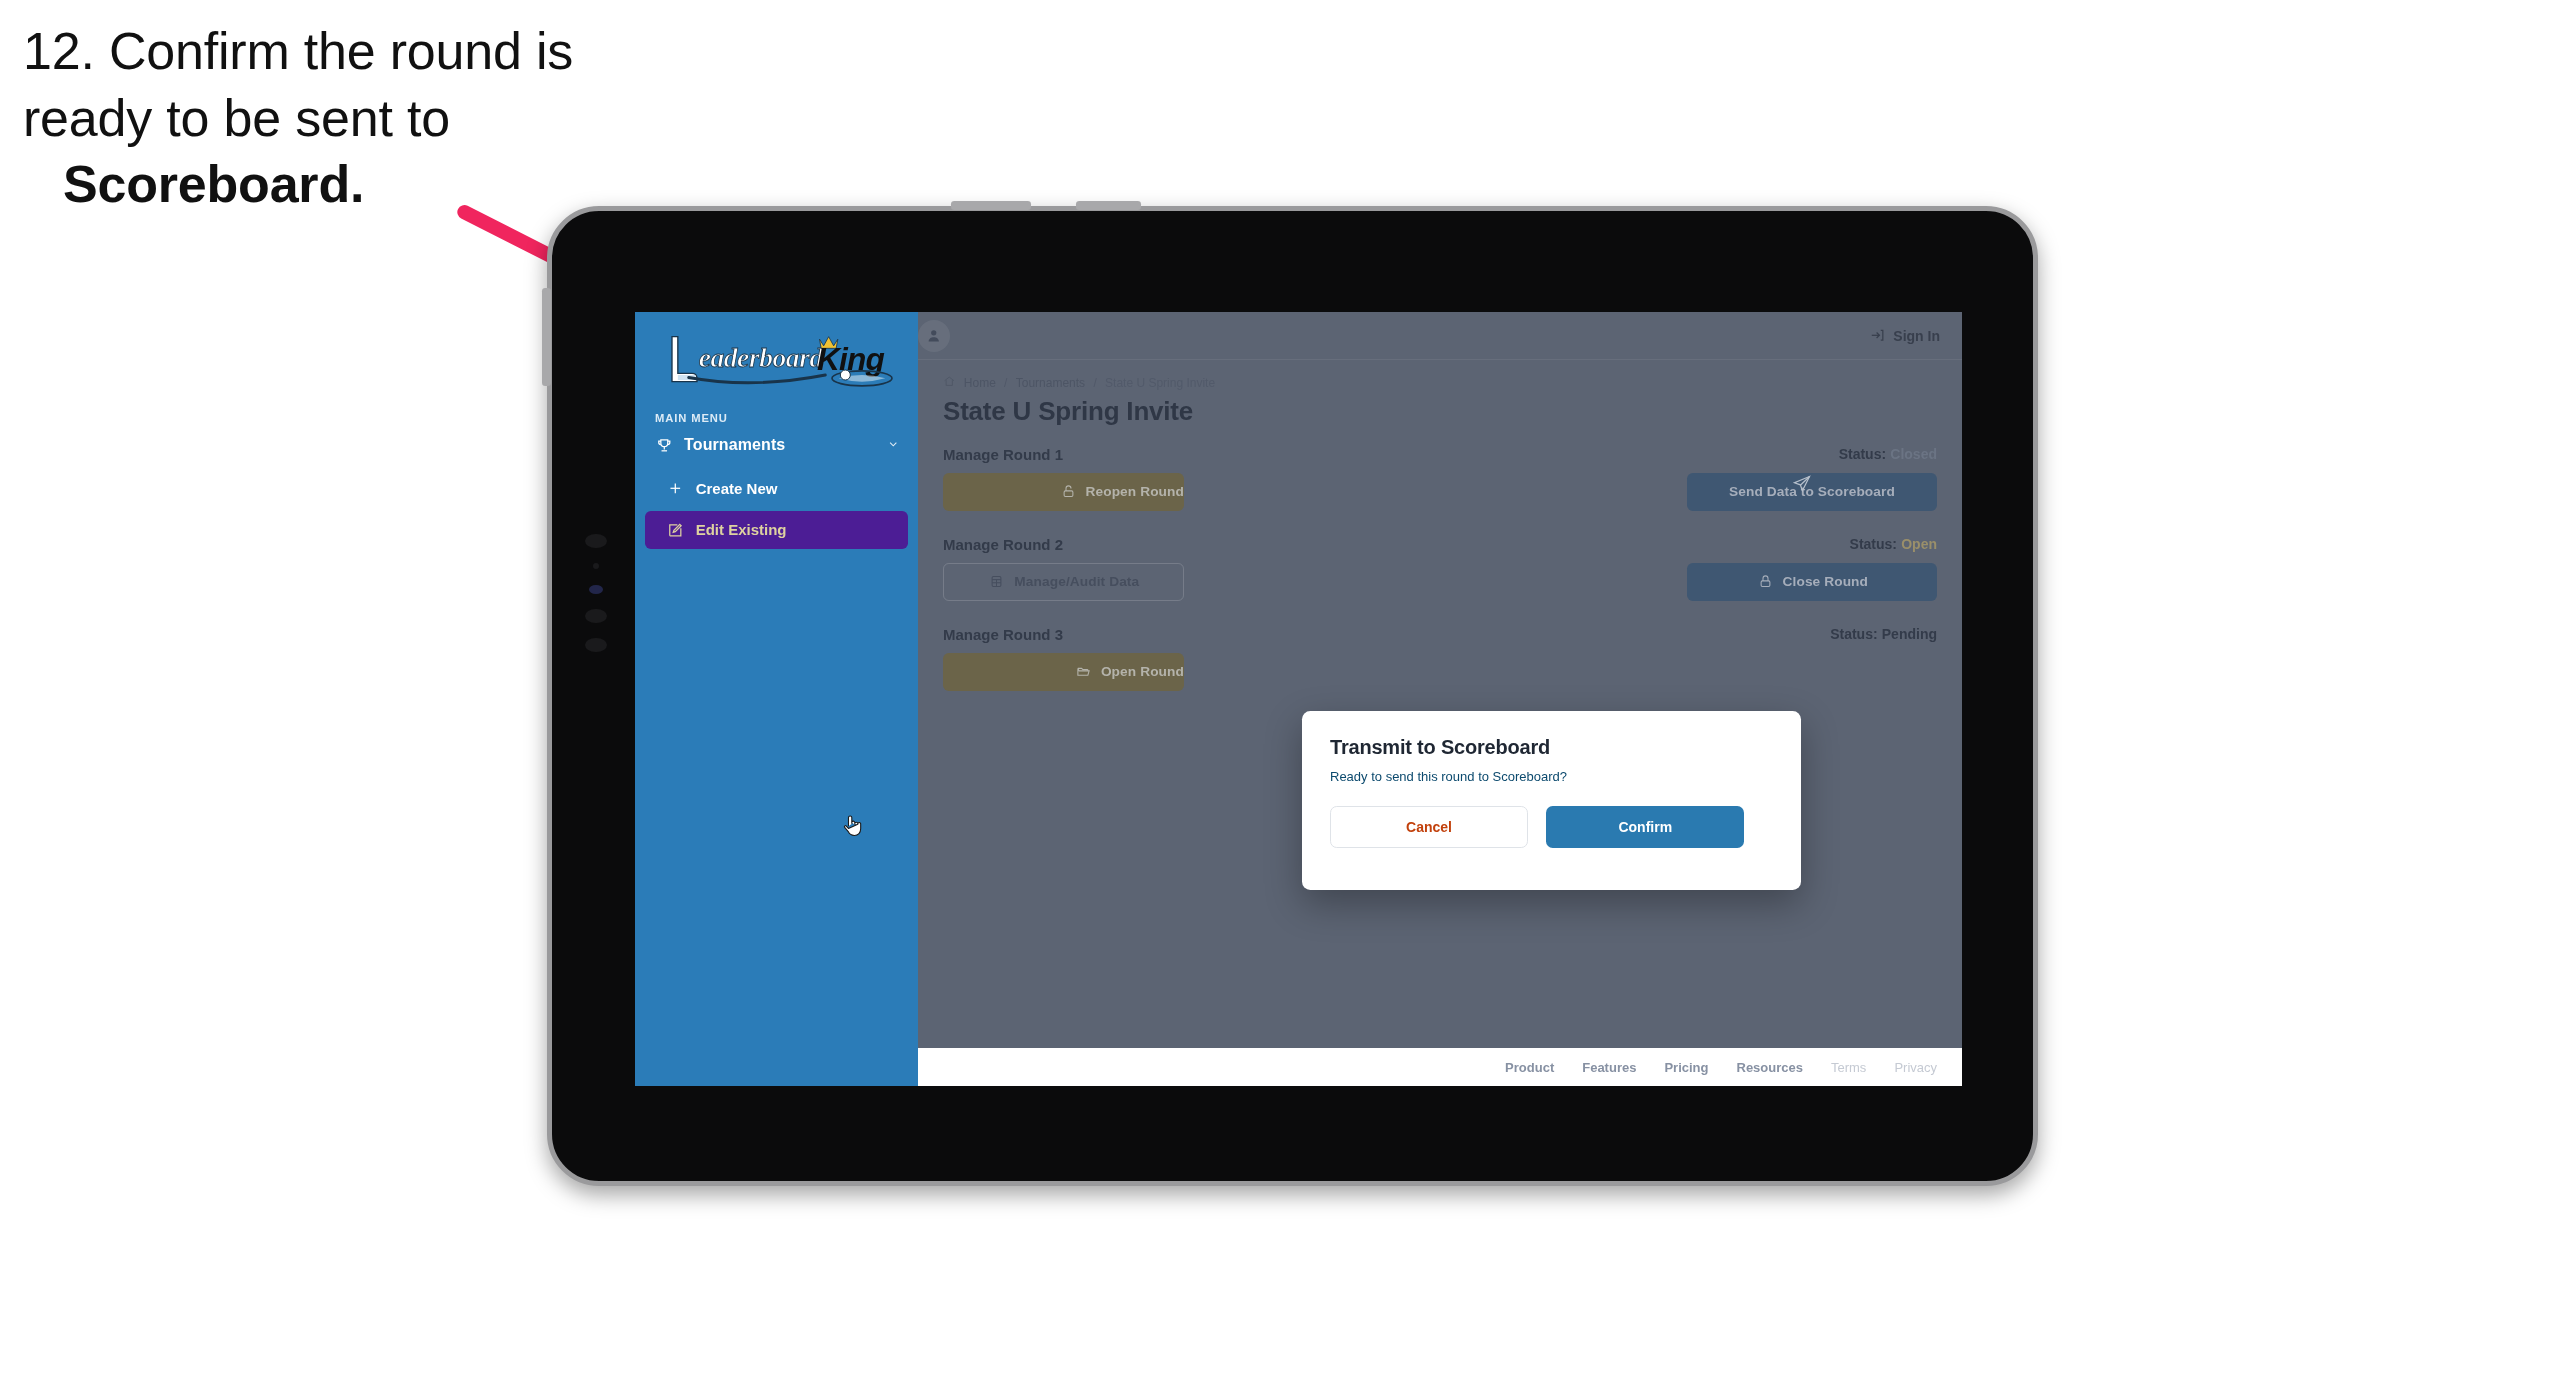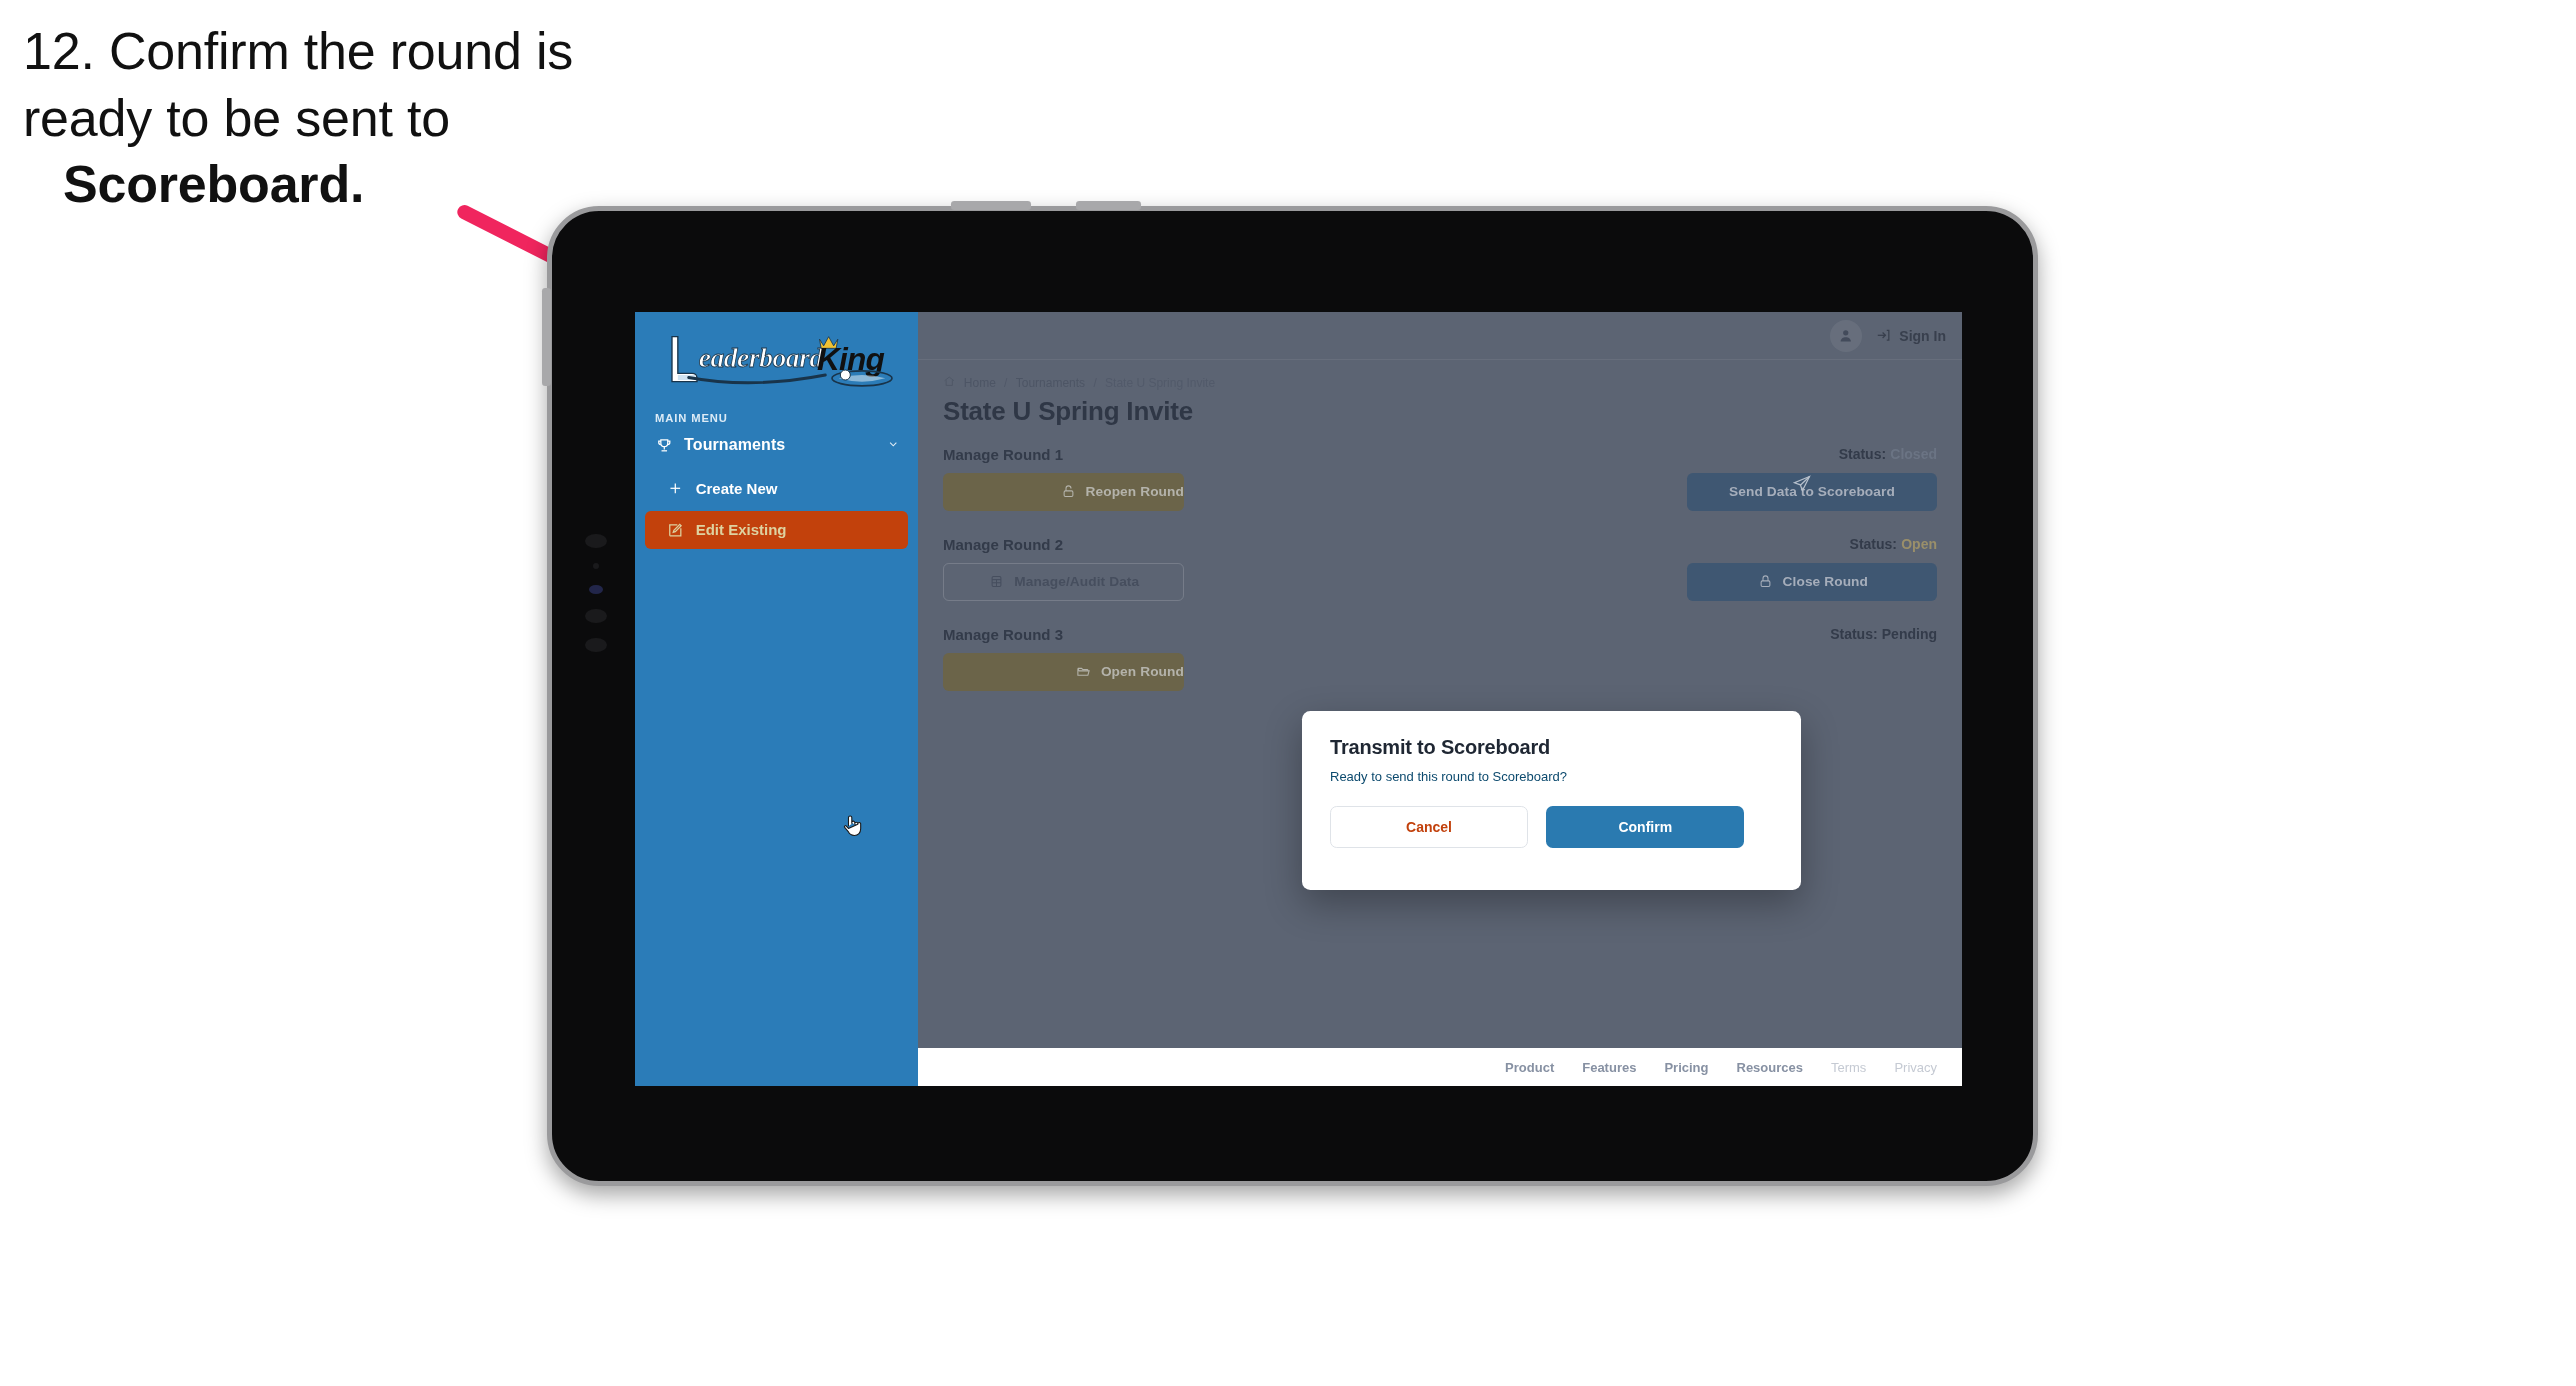--- a/index.html
+++ b/index.html
@@ -118,9 +118,9 @@
 
   #topbar {
     height: 48px;
-    display: flex; align-items: center; justify-content: flex-end;
+    display: flex; align-items: center; justify-content: space-between;
     gap: 13.3px;
-    padding-right: 16px;
+    padding-right: 22px;
     border-bottom: 0.8px solid rgba(255,255,255,0.07);
   }
   #avatar {

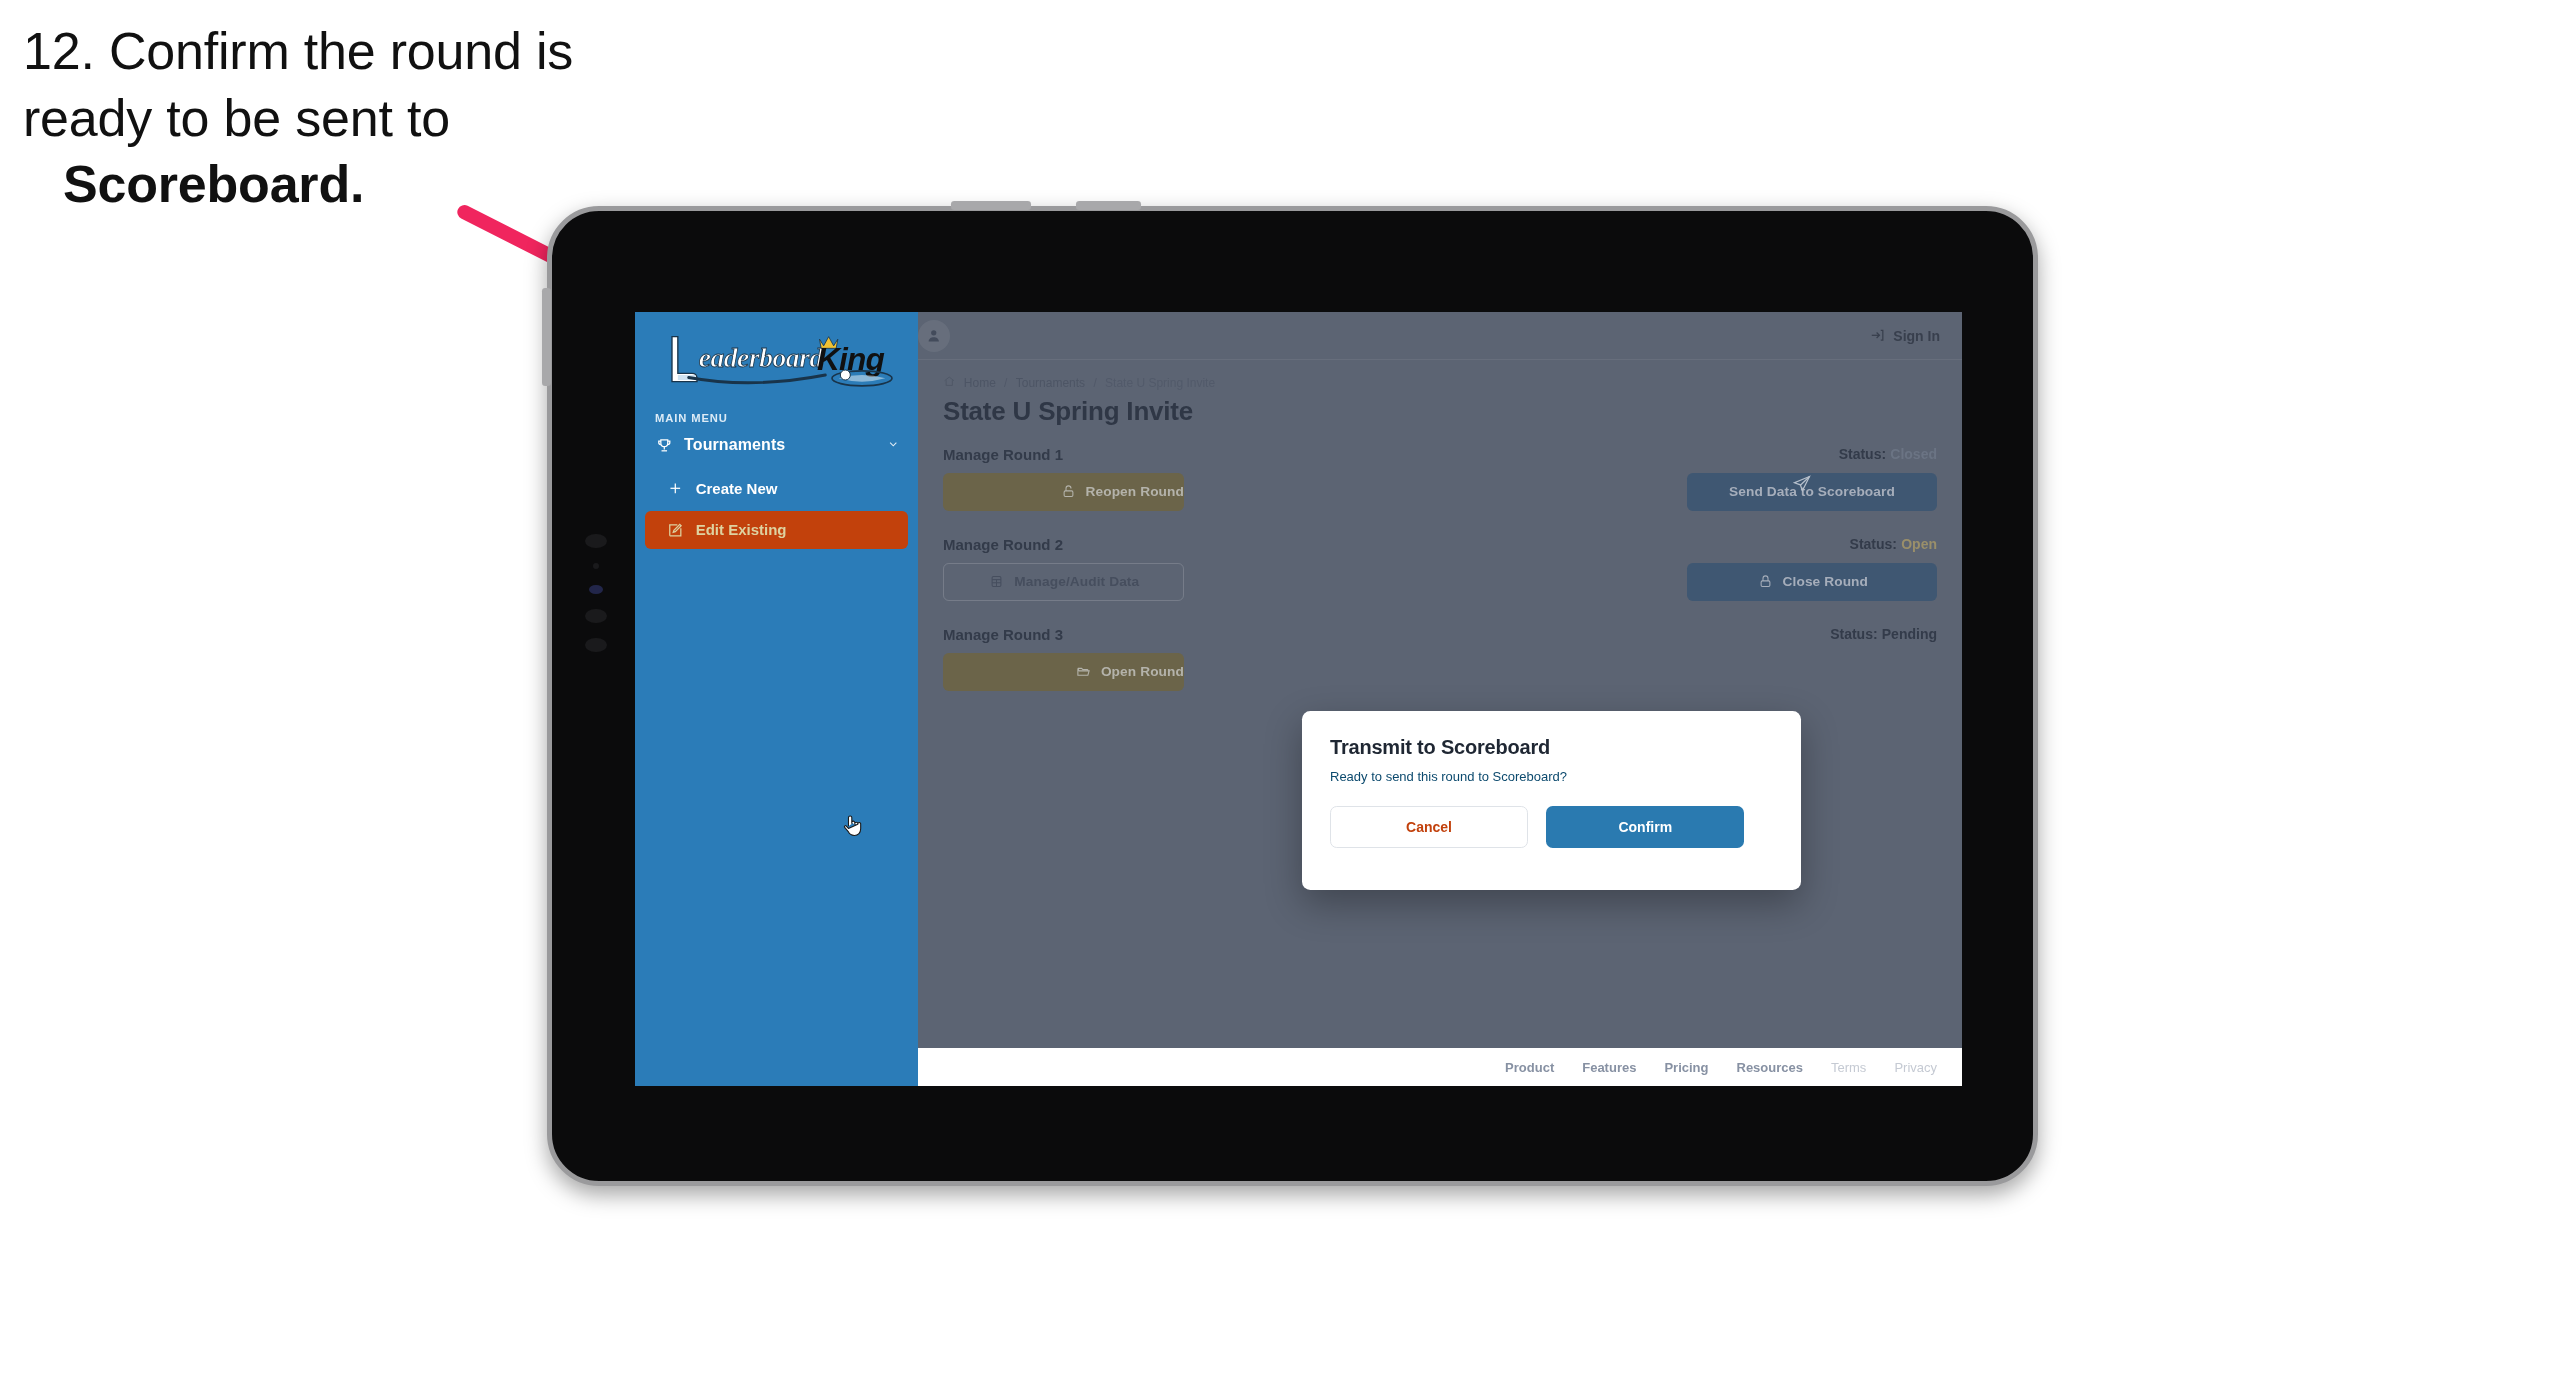--- a/index.html
+++ b/index.html
@@ -104,7 +104,7 @@
     border-radius: 5.8px;
   }
   .nav-sub.active {
-    background: #c2410c;
+    background: #4c1d95;
     color: #ded2a0;
   }
   .nav-sub.active .ico svg { stroke: #ded2a0; }

